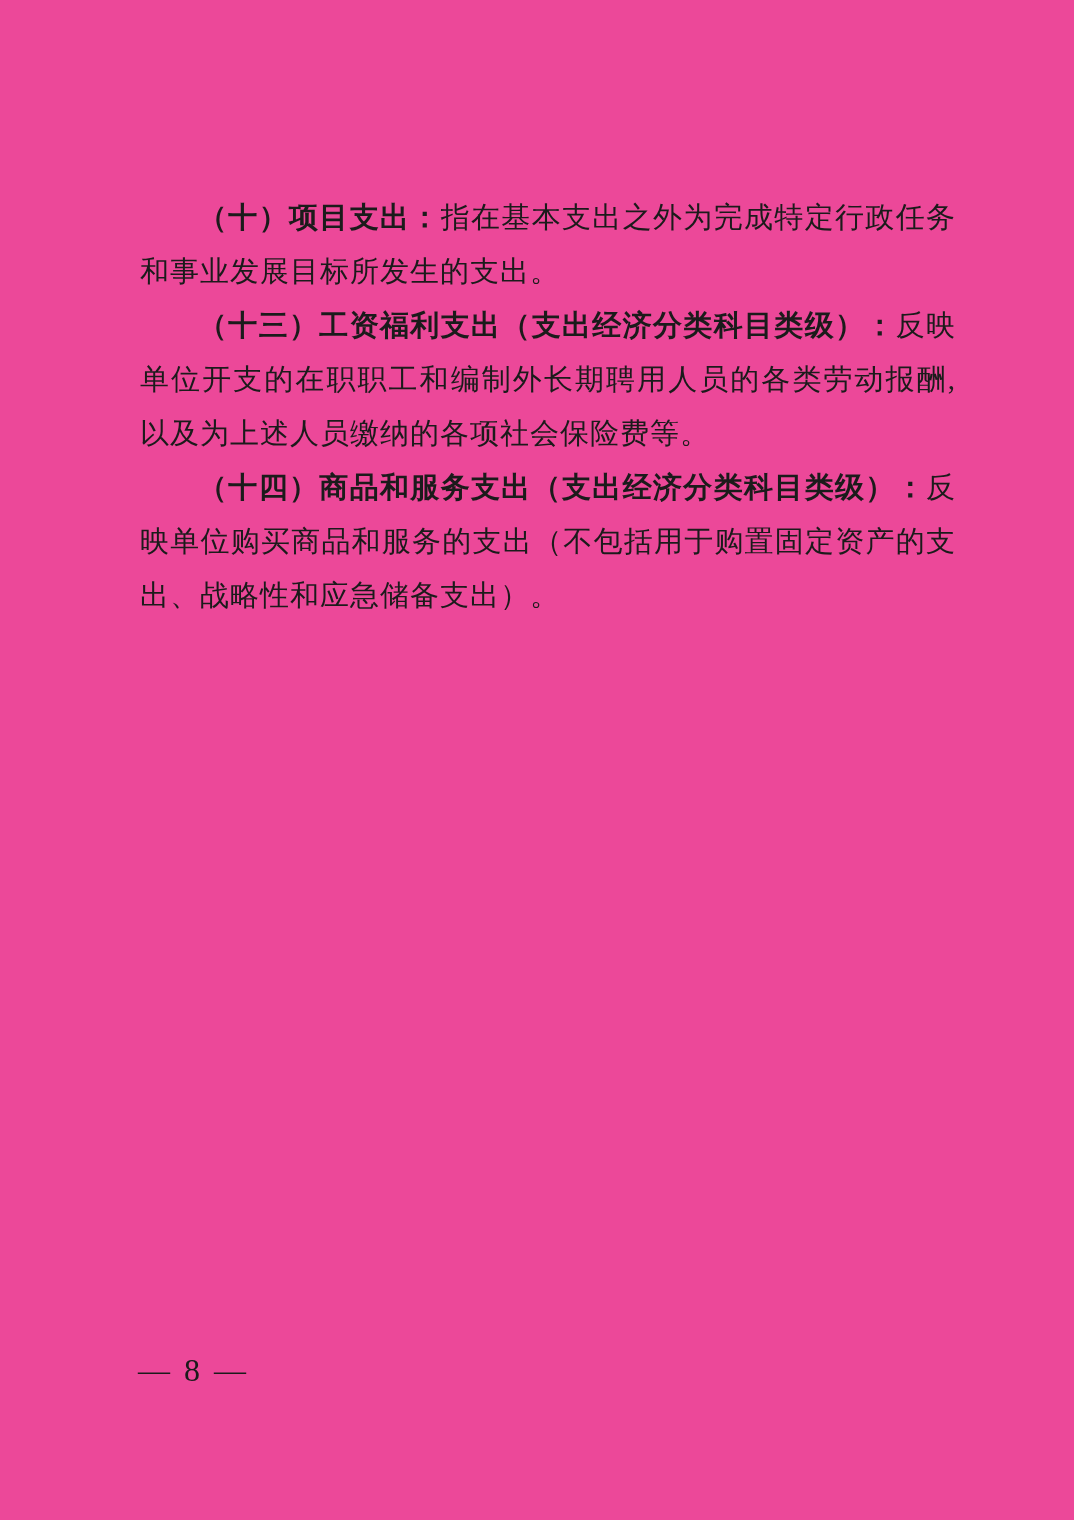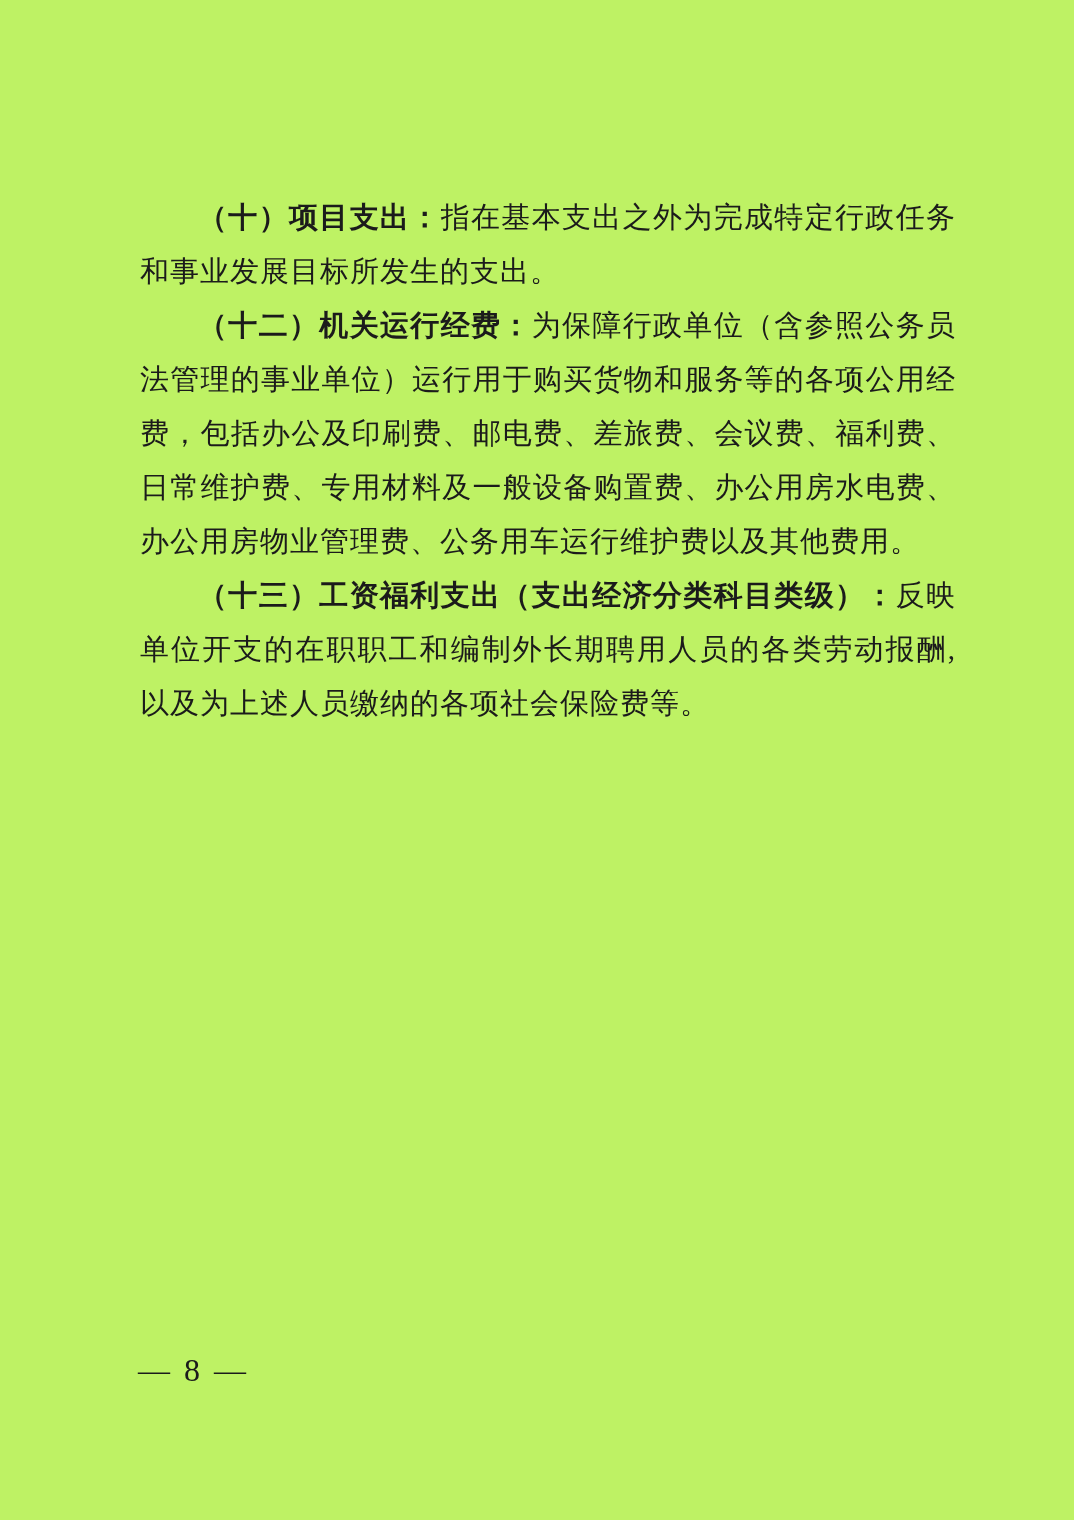--- a/index.html
+++ b/index.html
@@ -11,7 +11,7 @@
     position: relative;
     width: 1074px;
     height: 1520px;
-    background: #bef264;
+    background: #ec4899;
     color: #1b1b1b;
     font-family: "Liberation Serif", "DejaVu Serif", serif;
     overflow: hidden;

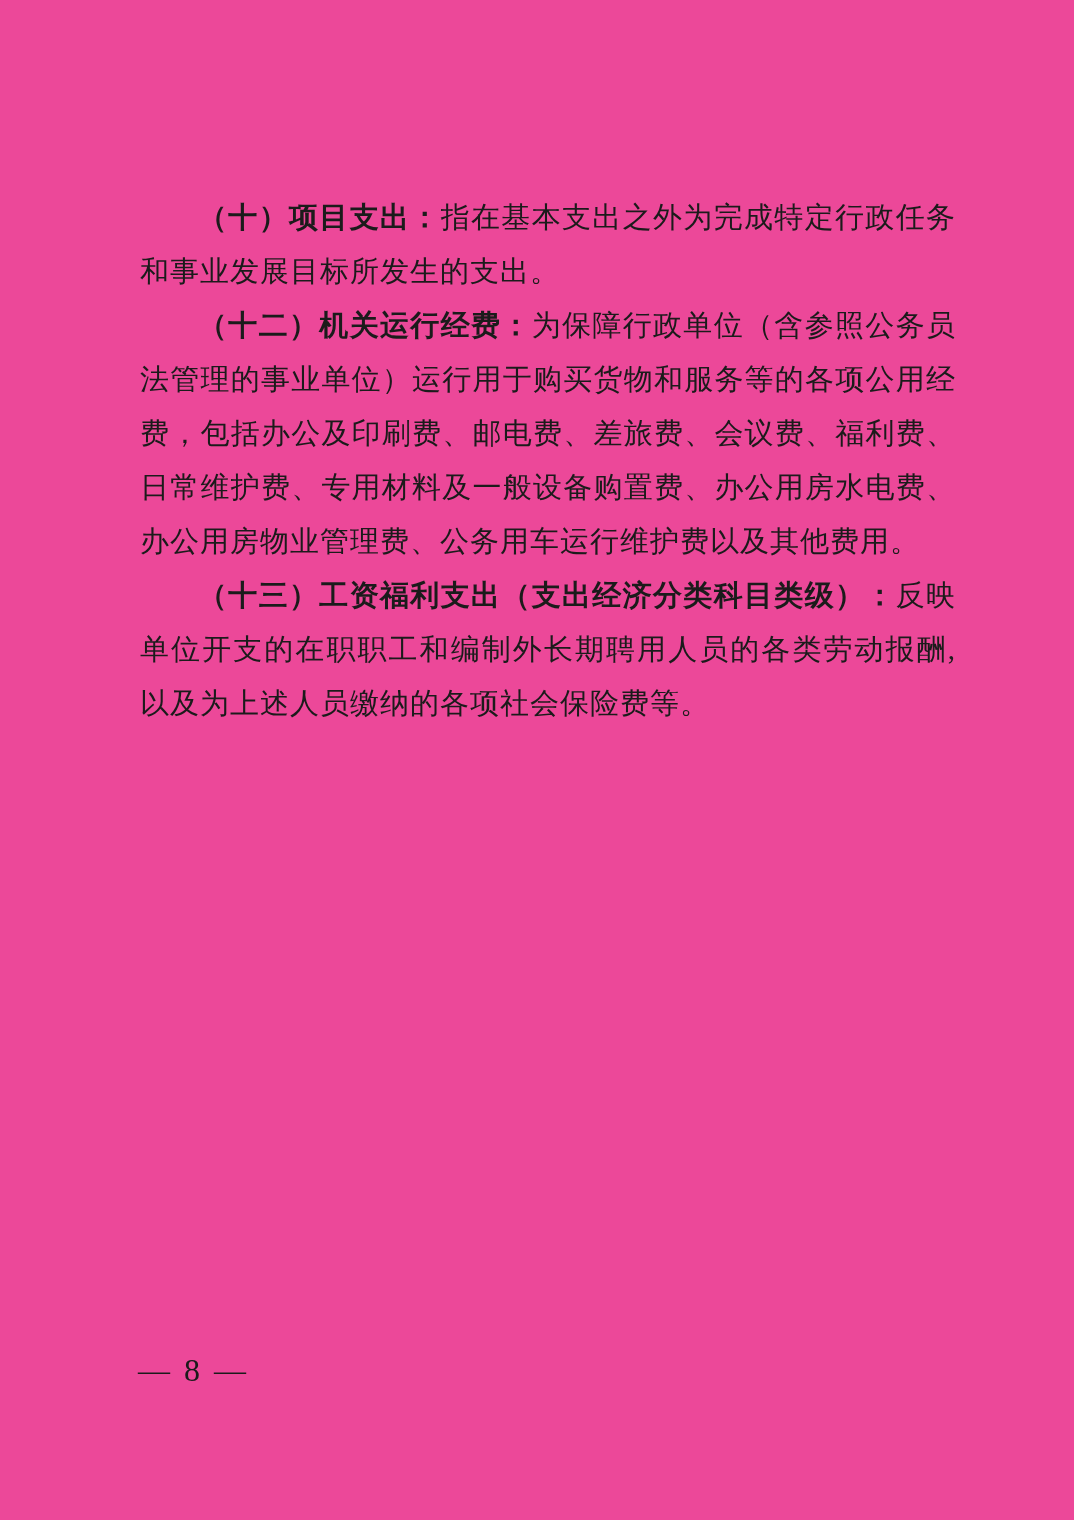--- a/index.html
+++ b/index.html
@@ -54,7 +54,6 @@
 <div class="page">
   <div class="content">
     <p class="para"><span class="lead">（十）项目支出：</span><span class="body-text">指在基本支出之外为完成特定行政任务和事业发展目标所发生的支出。</span></p>
-    <p class="para"><span class="lead">（十二）机关运行经费：</span><span class="body-text">为保障行政单位（含参照公务员法管理的事业单位）运行用于购买货物和服务等的各项公用经费，包括办公及印刷费、邮电费、差旅费、会议费、福利费、日常维护费、专用材料及一般设备购置费、办公用房水电费、办公用房物业管理费、公务用车运行维护费以及其他费用。</span></p>
     <p class="para"><span class="lead">（十三）工资福利支出（支出经济分类科目类级）：</span><span class="body-text">反映单位开支的在职职工和编制外长期聘用人员的各类劳动报酬,以及为上述人员缴纳的各项社会保险费等。</span></p>
   </div>
   <div class="footer">

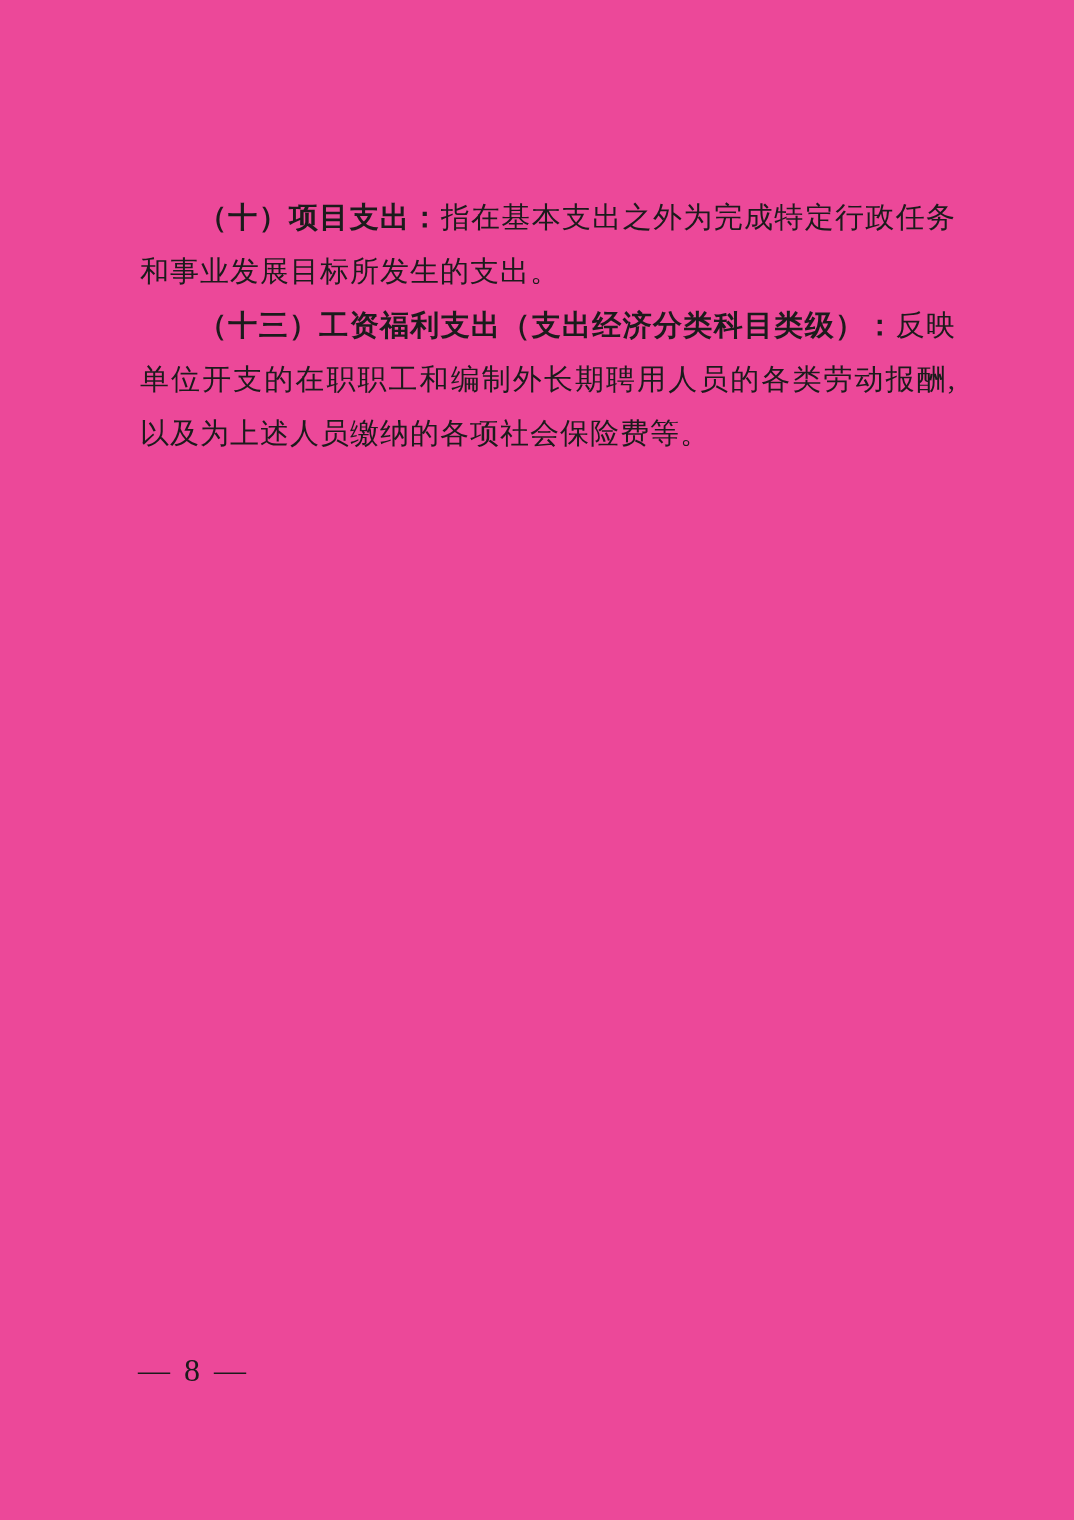--- a/index.html
+++ b/index.html
@@ -55,6 +55,7 @@
   <div class="content">
     <p class="para"><span class="lead">（十）项目支出：</span><span class="body-text">指在基本支出之外为完成特定行政任务和事业发展目标所发生的支出。</span></p>
     <p class="para"><span class="lead">（十三）工资福利支出（支出经济分类科目类级）：</span><span class="body-text">反映单位开支的在职职工和编制外长期聘用人员的各类劳动报酬,以及为上述人员缴纳的各项社会保险费等。</span></p>
+    <p class="para"><span class="lead">（十四）商品和服务支出（支出经济分类科目类级）：</span><span class="body-text">反映单位购买商品和服务的支出（不包括用于购置固定资产的支出、战略性和应急储备支出）。</span></p>
   </div>
   <div class="footer">
     <span>— 8 —</span>

